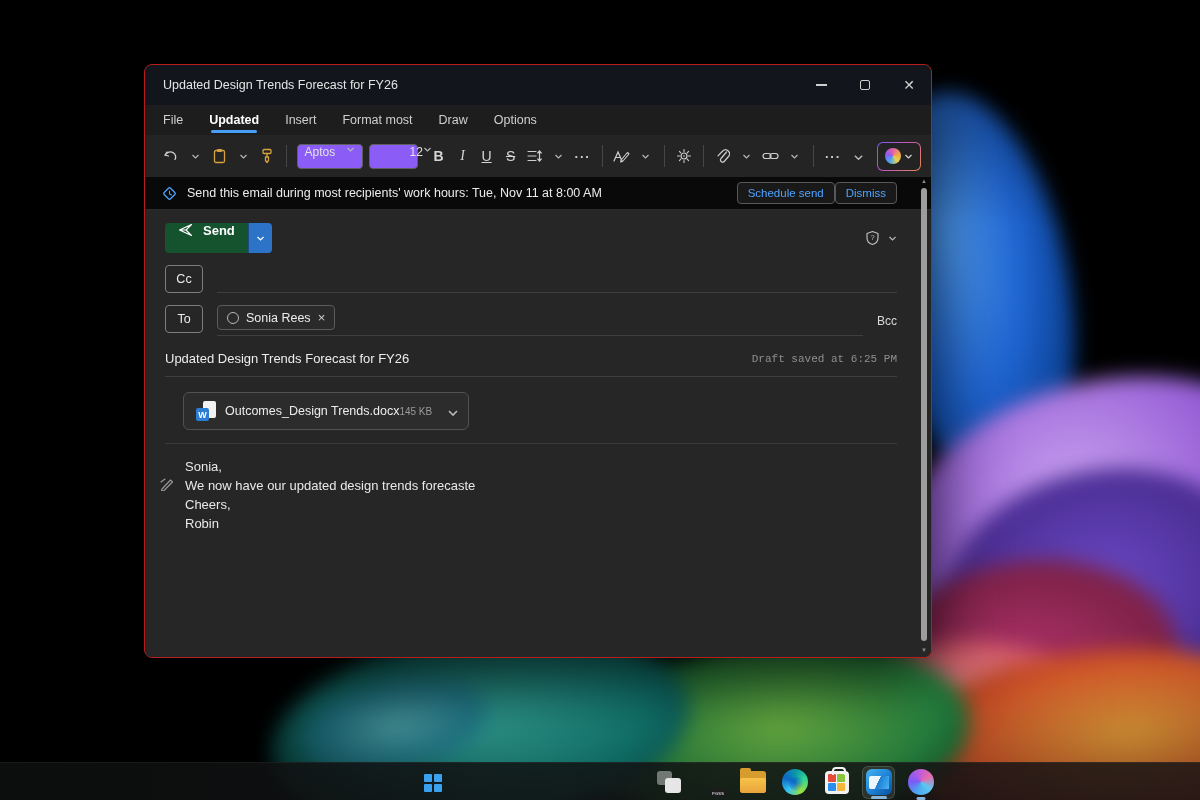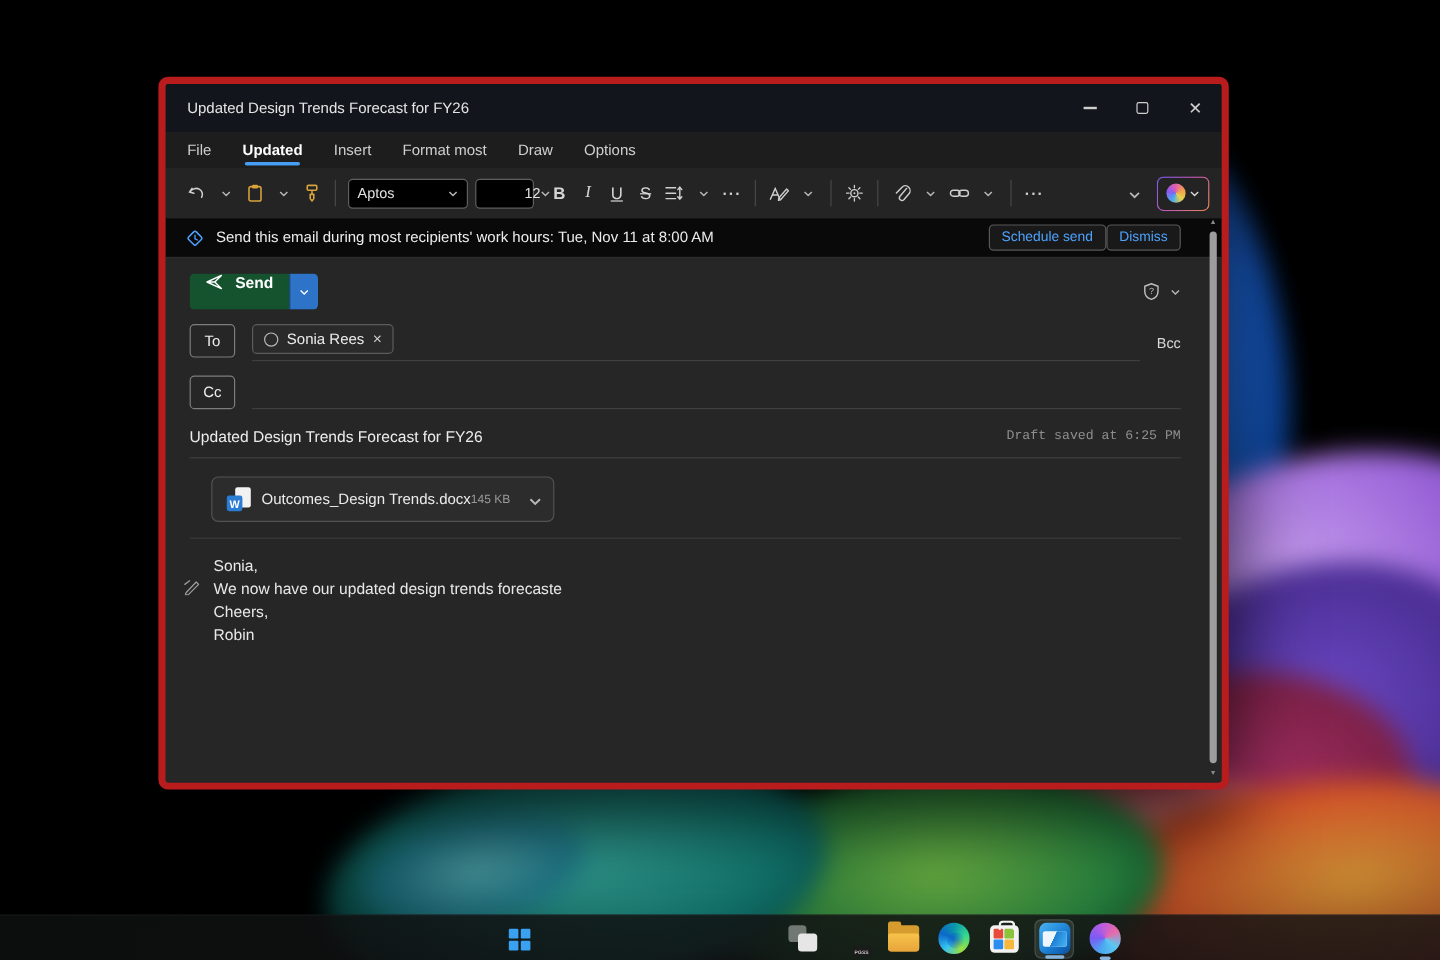--- a/index.html
+++ b/index.html
@@ -30,8 +30,8 @@
   .wall-vig { position:absolute; inset:0; background:radial-gradient(ellipse at 78% 55%, rgba(0,0,0,0) 35%, rgba(0,0,0,.35) 62%, rgba(0,0,0,.9) 88%, #000 100%); }
 
   
-  .app-window { position:absolute; left:132px; top:64px; width:892px; height:594px;
-    background:#262626; border:6px solid #b91c1c; border-radius:8px; overflow:hidden;
+  .app-window { position:absolute; left:144px; top:64px; width:788px; height:594px;
+    background:#262626; border:1px solid #b91c1c; border-radius:8px; overflow:hidden;
     box-shadow:0 28px 70px rgba(0,0,0,.75); color:#e6e6e6; }
 
   .titlebar { height:40px; background:#12161c; display:flex; align-items:center; }

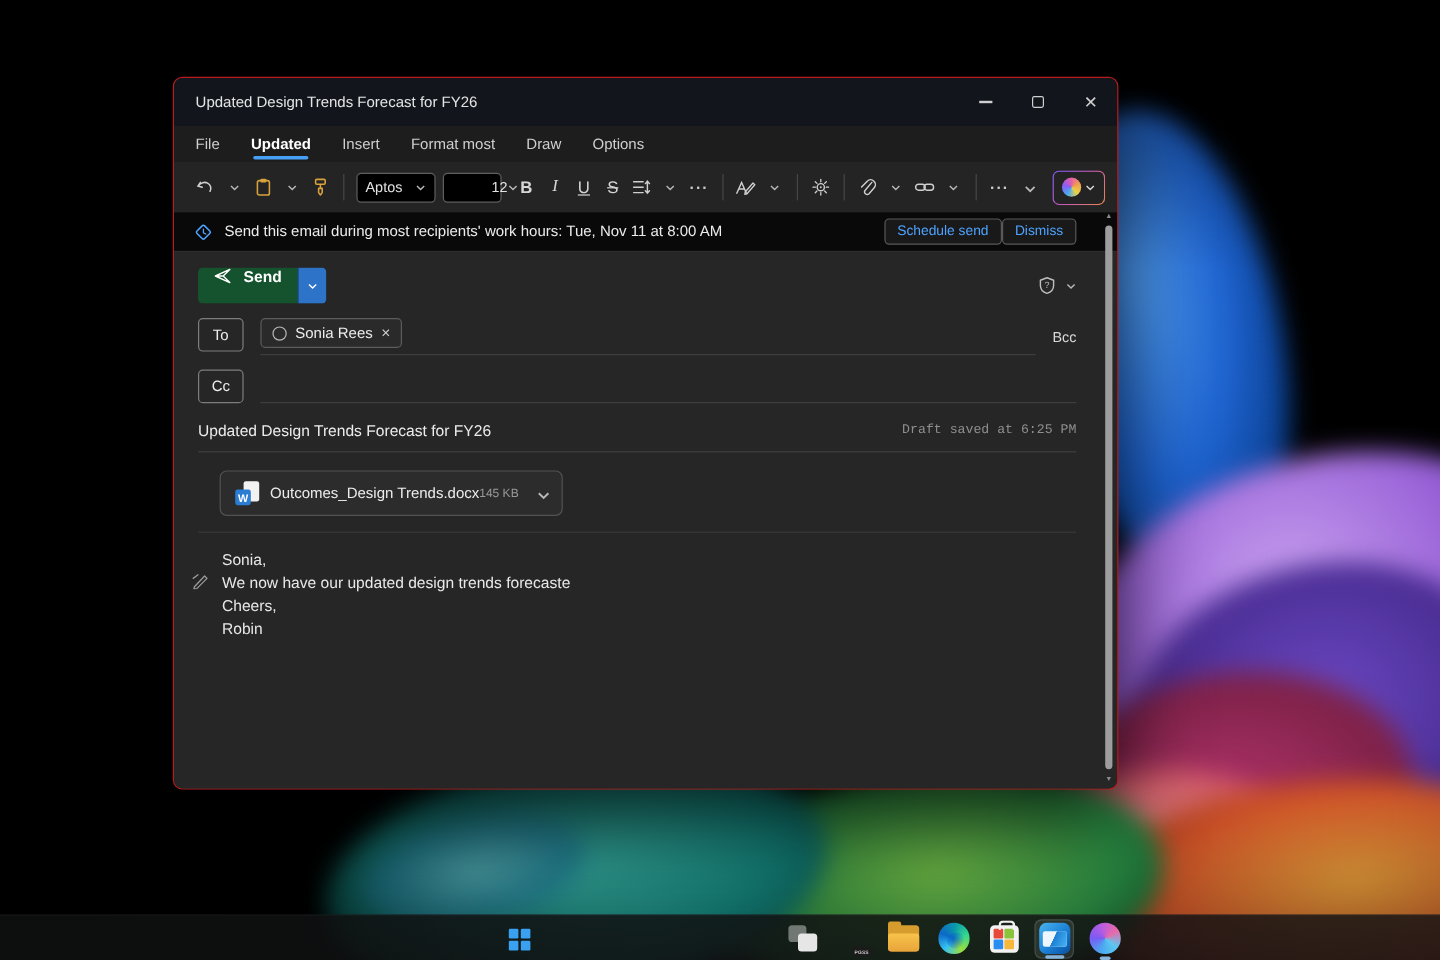--- a/index.html
+++ b/index.html
@@ -53,8 +53,8 @@
   .rb-sep { width:1px; height:22px; background:#464646; margin:0 7px; }
   .chev { width:9px; height:9px; display:inline-block; }
   .chev svg { display:block; }
-  .combo { height:25px; background:#000000; border:1px solid #5f5f5f; border-radius:4px;
-    display:flex; align-items:center; padding:0 7px; font-size:12px; color:#e3e3e3; margin:0 3px; cursor:default; }
+  .combo { height:25px; background:#8b5cf6; border:1px solid #5f5f5f; border-radius:4px;
+    display:flex; align-items:flex-start; padding:0 7px; font-size:12px; color:#e3e3e3; margin:0 3px; cursor:default; }
   .combo .chev { margin-left:auto; }
   .combo-font { width:100px; }
   .combo-size { width:48px;padding-left:40px; }

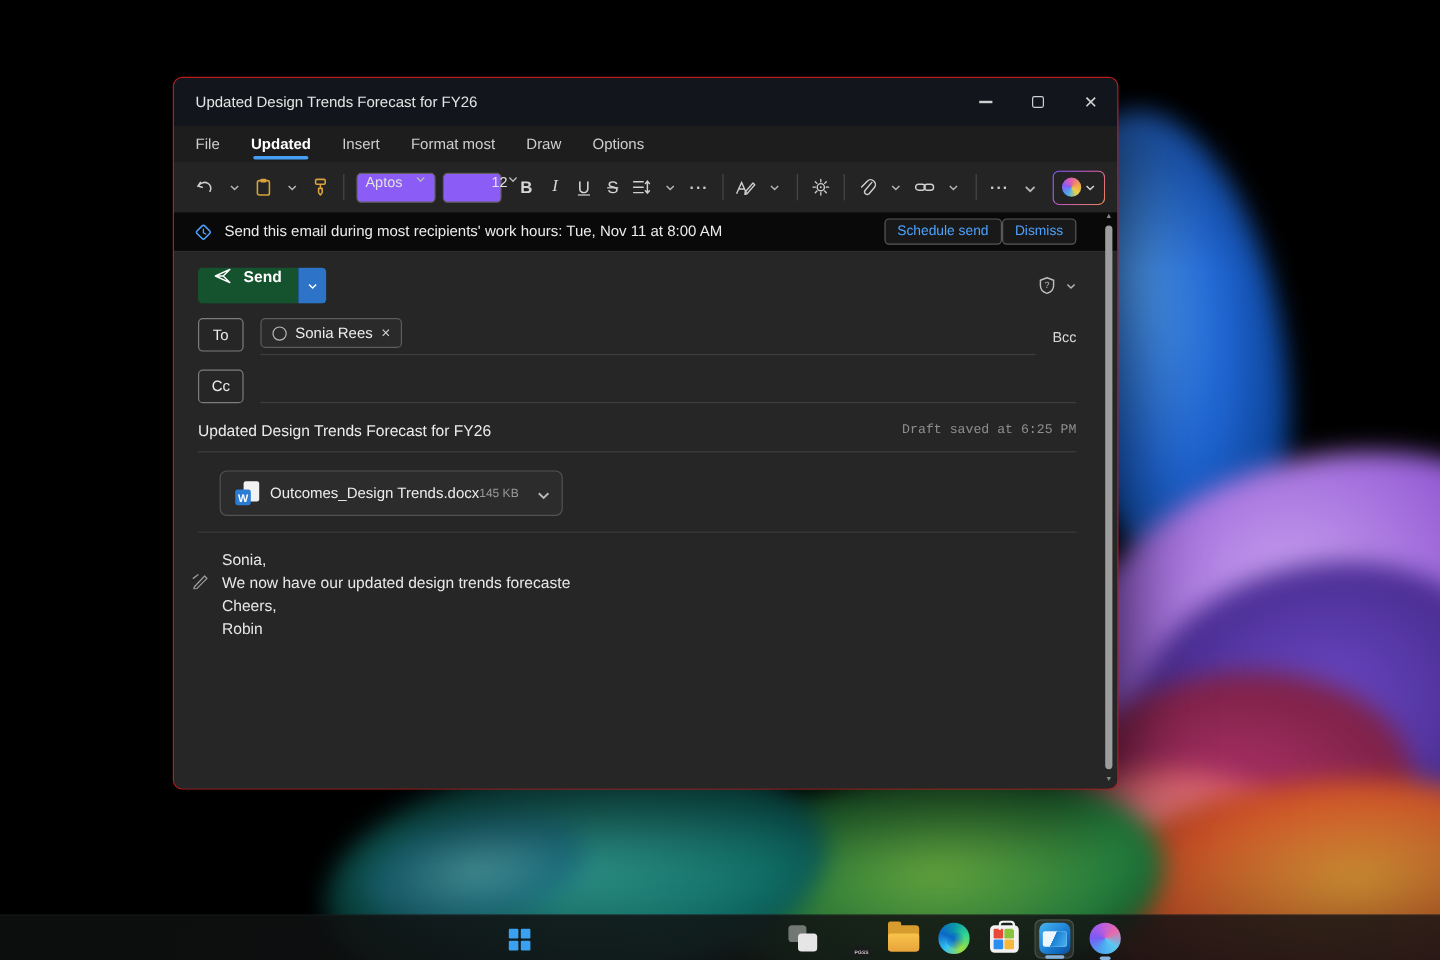--- a/index.html
+++ b/index.html
@@ -404,6 +404,11 @@
       </div>
 
       <div class="addr-row">
+        <div class="addr-btn">Cc</div>
+        <div class="addr-field"></div>
+      </div>
+
+      <div class="addr-row">
         <div class="addr-btn">To</div>
         <div class="addr-field">
           <div class="chip">
@@ -413,11 +418,6 @@
           </div>
         </div>
         <span class="bcc">Bcc</span>
-      </div>
-
-      <div class="addr-row">
-        <div class="addr-btn">Cc</div>
-        <div class="addr-field"></div>
       </div>
 
       <div class="subject-row">

